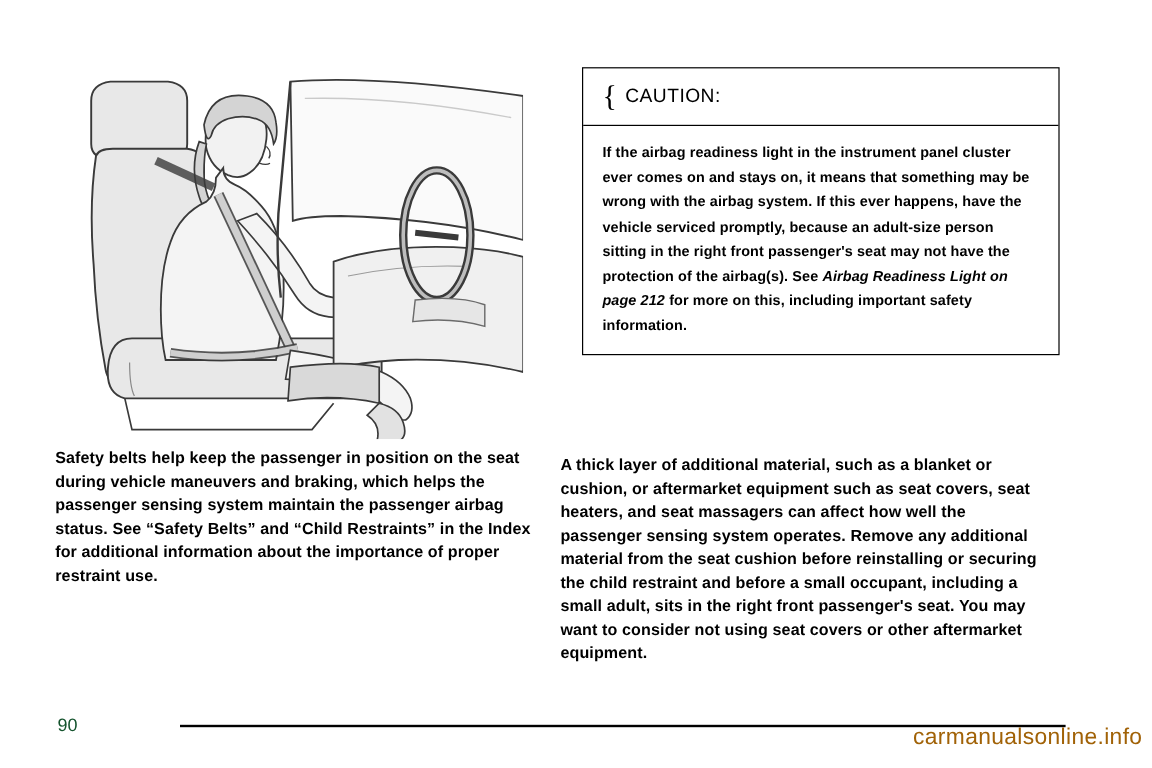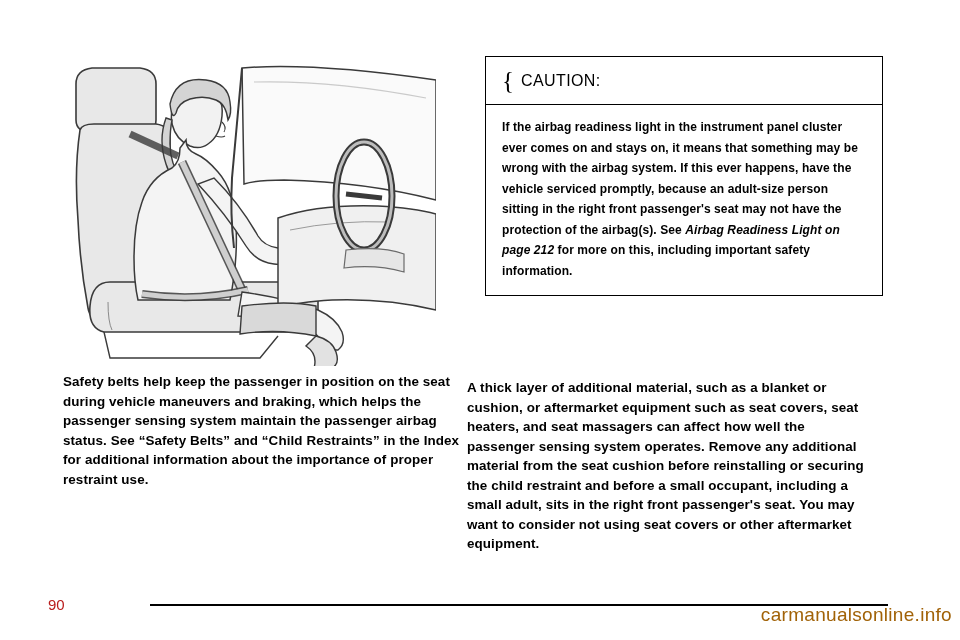--- a/index.html
+++ b/index.html
@@ -51,7 +51,6 @@
     left: 46px;
     top: 372px;
     width: 400px;
-    margin-left: 17px;
   }
 
   

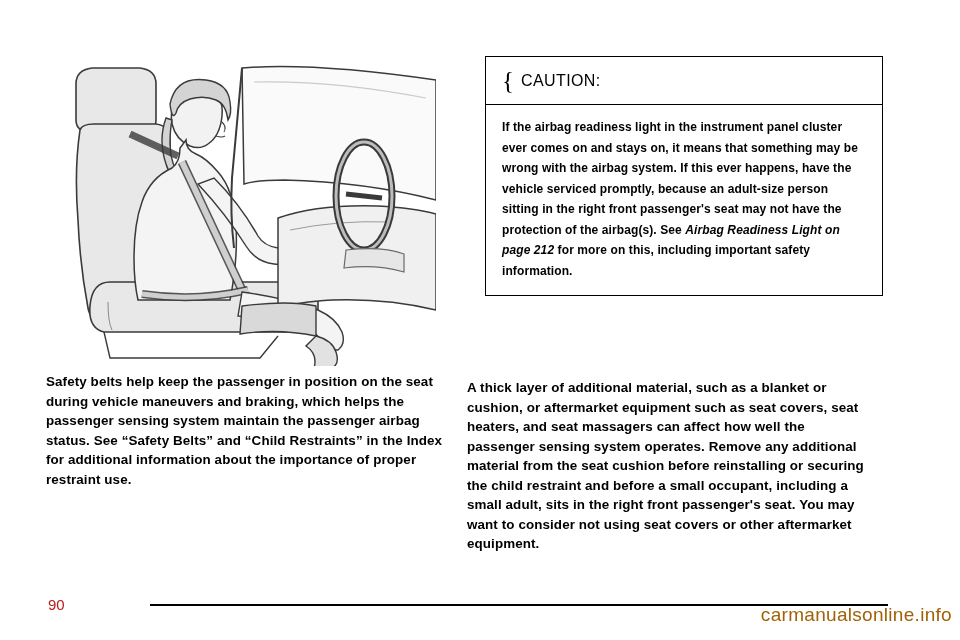--- a/index.html
+++ b/index.html
@@ -115,7 +115,7 @@
     left: 48px;
     top: 596px;
     font-size: 15px;
-    color: #b91c1c;
+    color: #14532d;
     font-family: "Liberation Sans", sans-serif;
   }
   .watermark-bottom {

